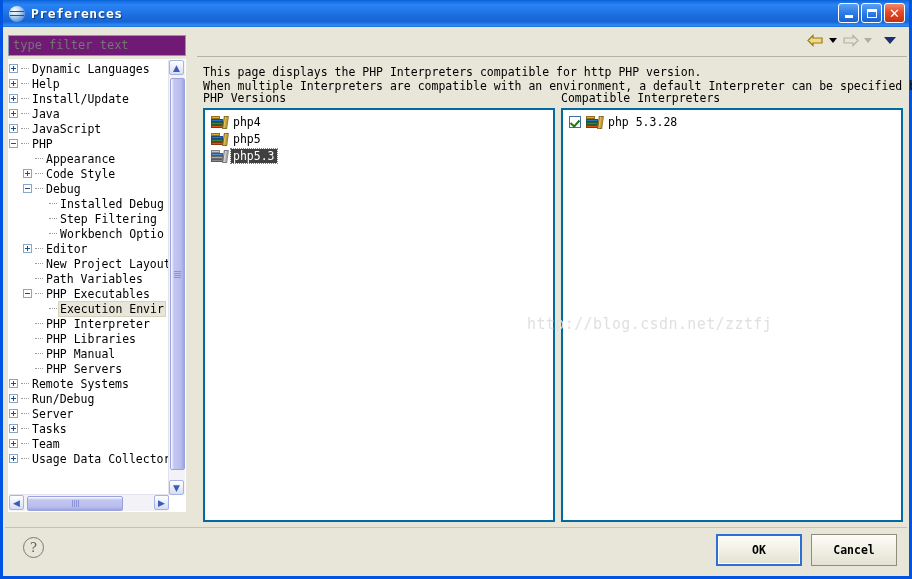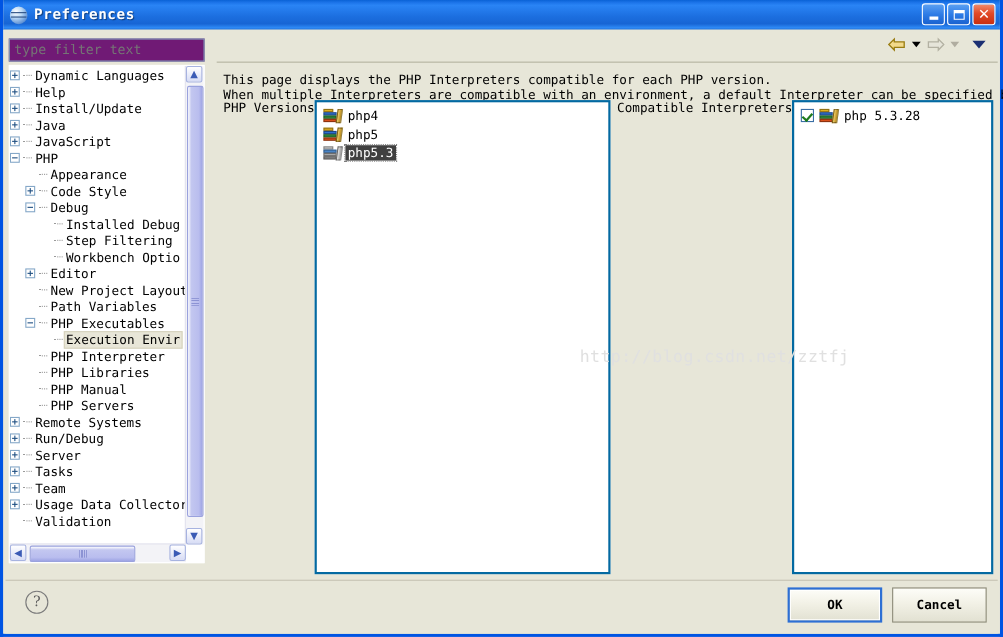--- a/index.html
+++ b/index.html
@@ -612,7 +612,7 @@
         </div>
       </div>
 
-      <div class="desc">This page displays the PHP Interpreters compatible for each PHP version.</div>
+      <div class="desc">This page displays the PHP Interpreters compatible for http PHP version.</div>
       <div class="desc" style="margin-top:0">When multiple Interpreters are compatible with an environment, a default Interpreter can be specified by checking it.</div>
 
       <div class="columns">

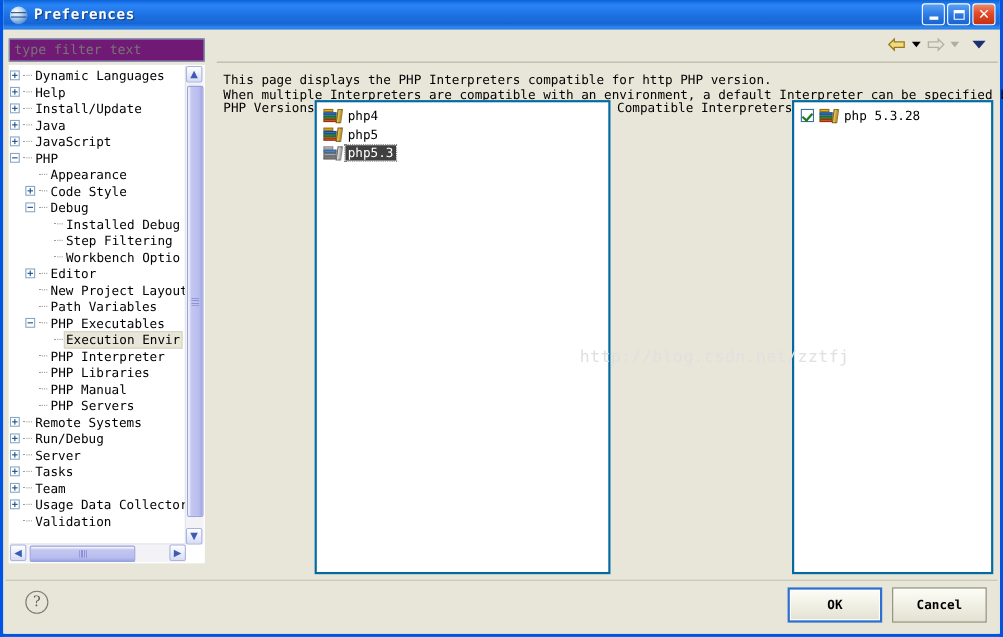--- a/index.html
+++ b/index.html
@@ -262,7 +262,7 @@
     left: 6px; right: 4px; top: 62px; bottom: 6px;
     display: flex;
   }
-  .col { display: flex; }
+  .col { display: flex; flex-direction: column; }
   .col.left-col { width: 352px; margin-right: 6px; }
   .col.right-col { flex: 1; }
   .col-label {

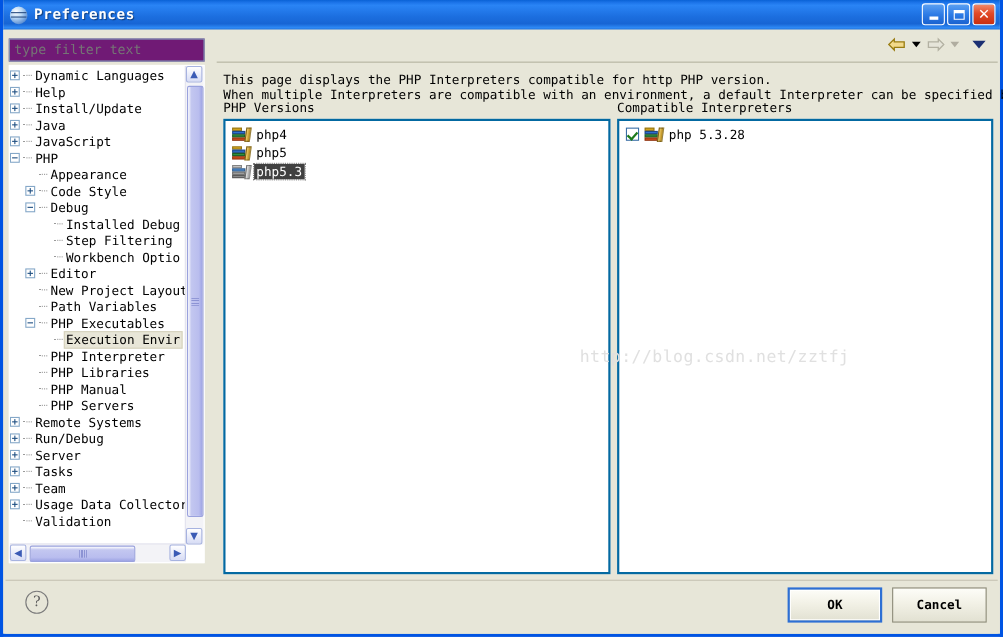--- a/index.html
+++ b/index.html
@@ -565,11 +565,6 @@
                 <span class="toggle plus"></span>
                 <span class="dash"></span>
                 <span class="lbl">Usage Data Collector</span>
-              </div>
-              <div class="tnode">
-                <span class="toggle-spacer"></span>
-                <span class="dash"></span>
-                <span class="lbl">Validation</span>
               </div>
             </div>
         </div>

